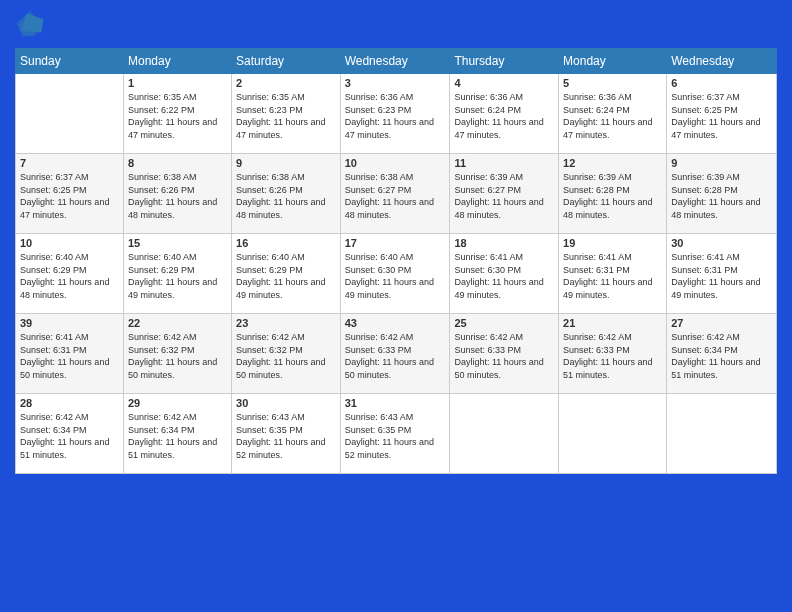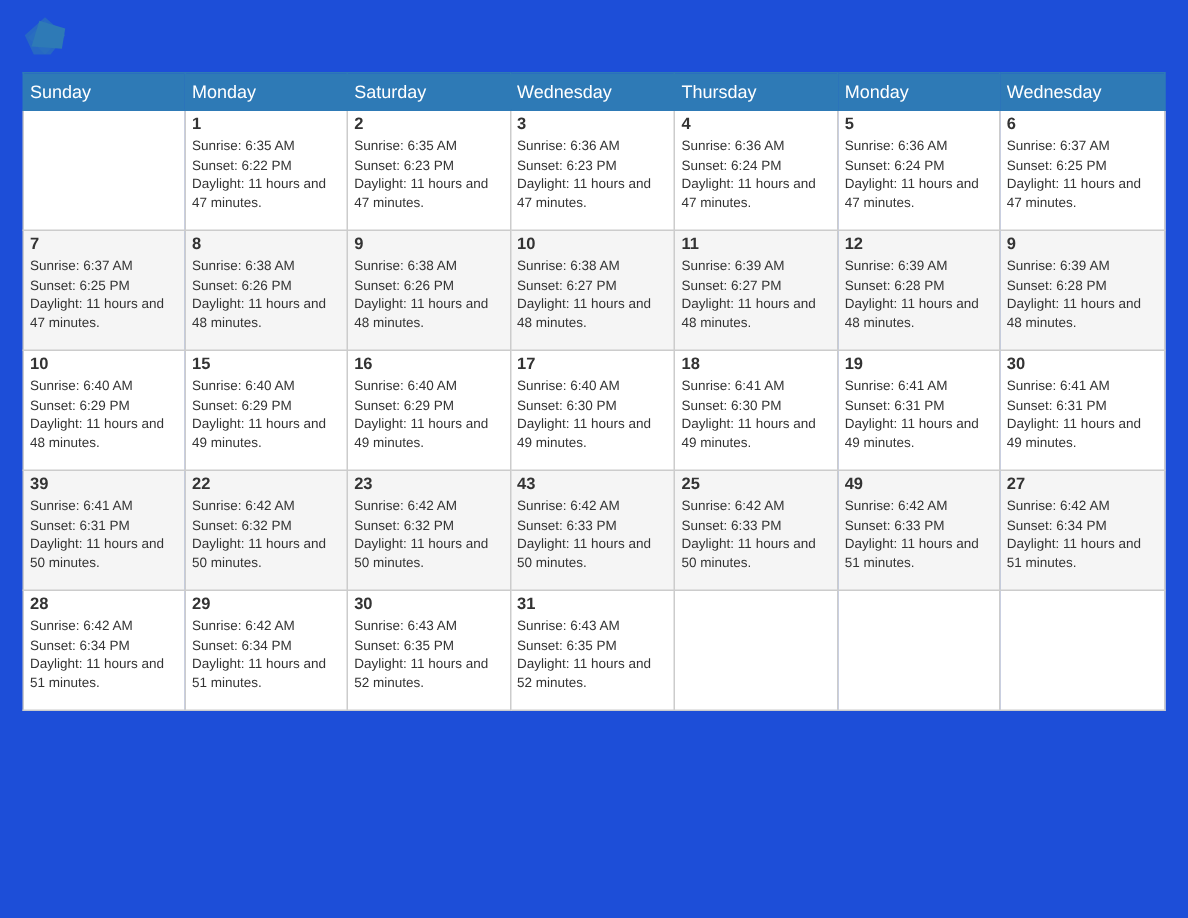--- a/index.html
+++ b/index.html
@@ -236,7 +236,7 @@
             <div class="day-info">Sunrise: 6:42 AM<br>Sunset: 6:33 PM<br>Daylight: 11 hours and 50 minutes.</div>
           </td>
           <td>
-            <span class="day-number">49</span>
+            <span class="day-number">21</span>
             <div class="day-info">Sunrise: 6:42 AM<br>Sunset: 6:33 PM<br>Daylight: 11 hours and 51 minutes.</div>
           </td>
           <td>

